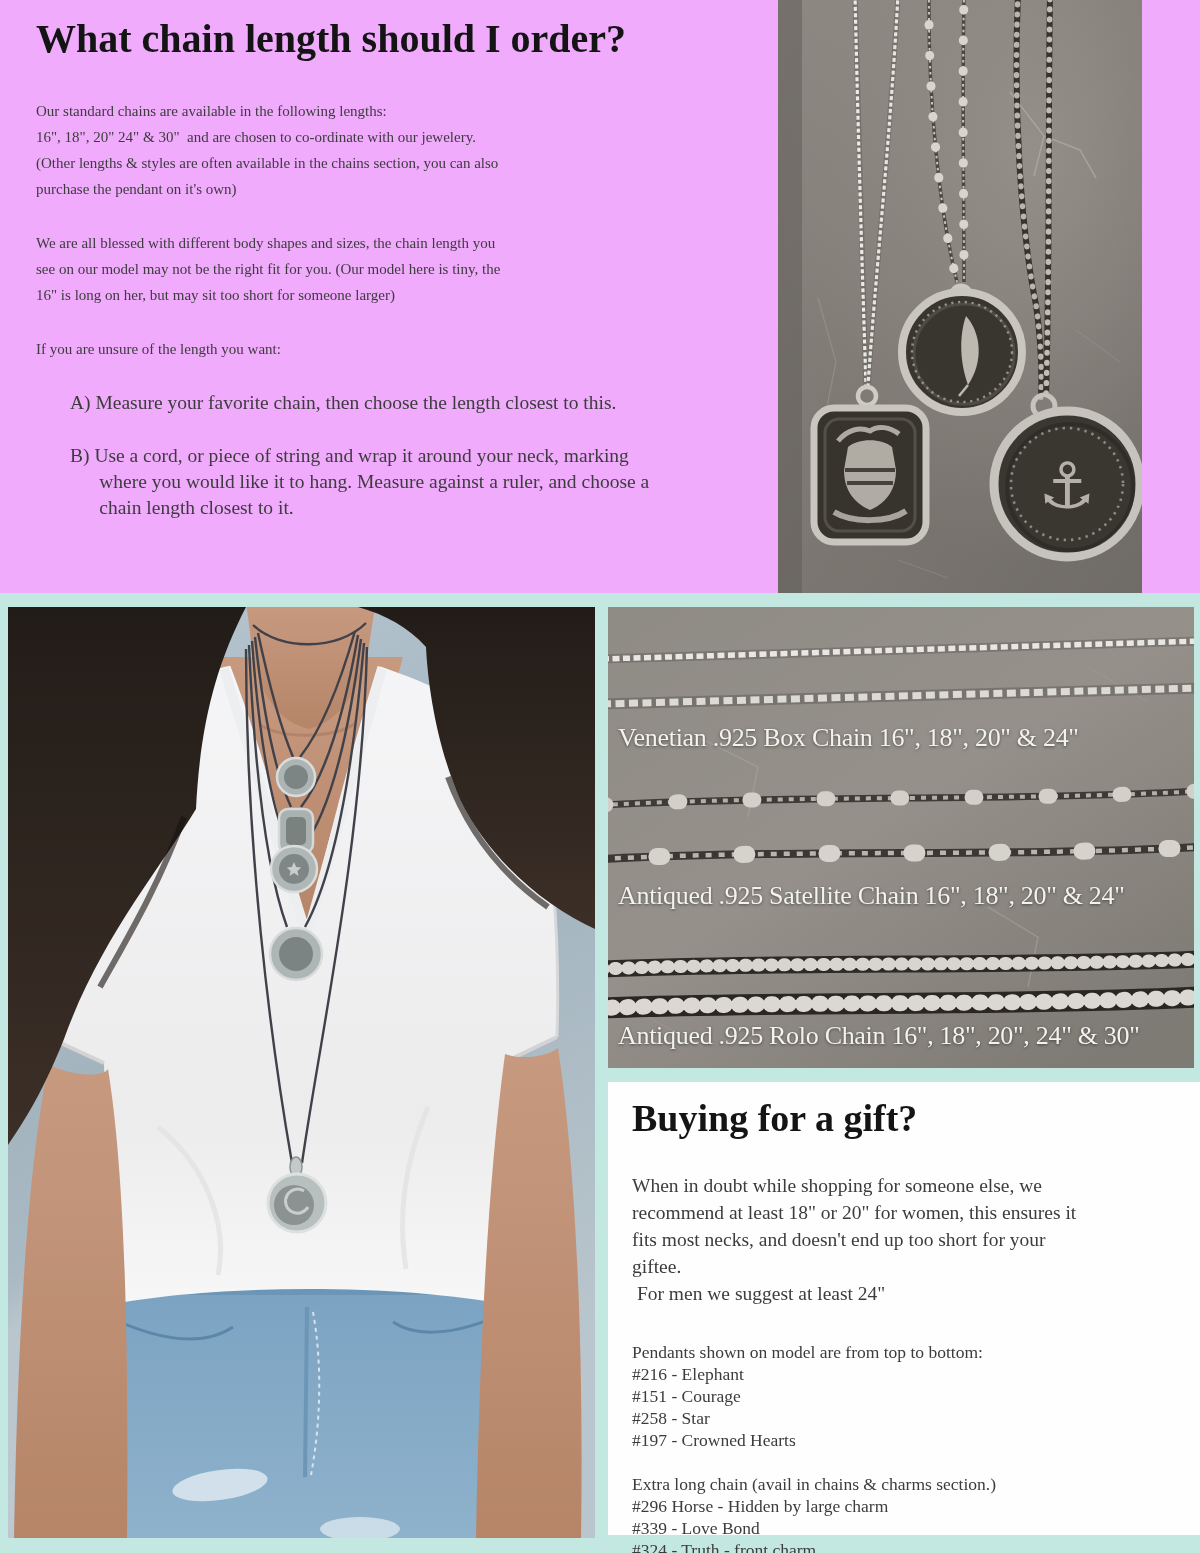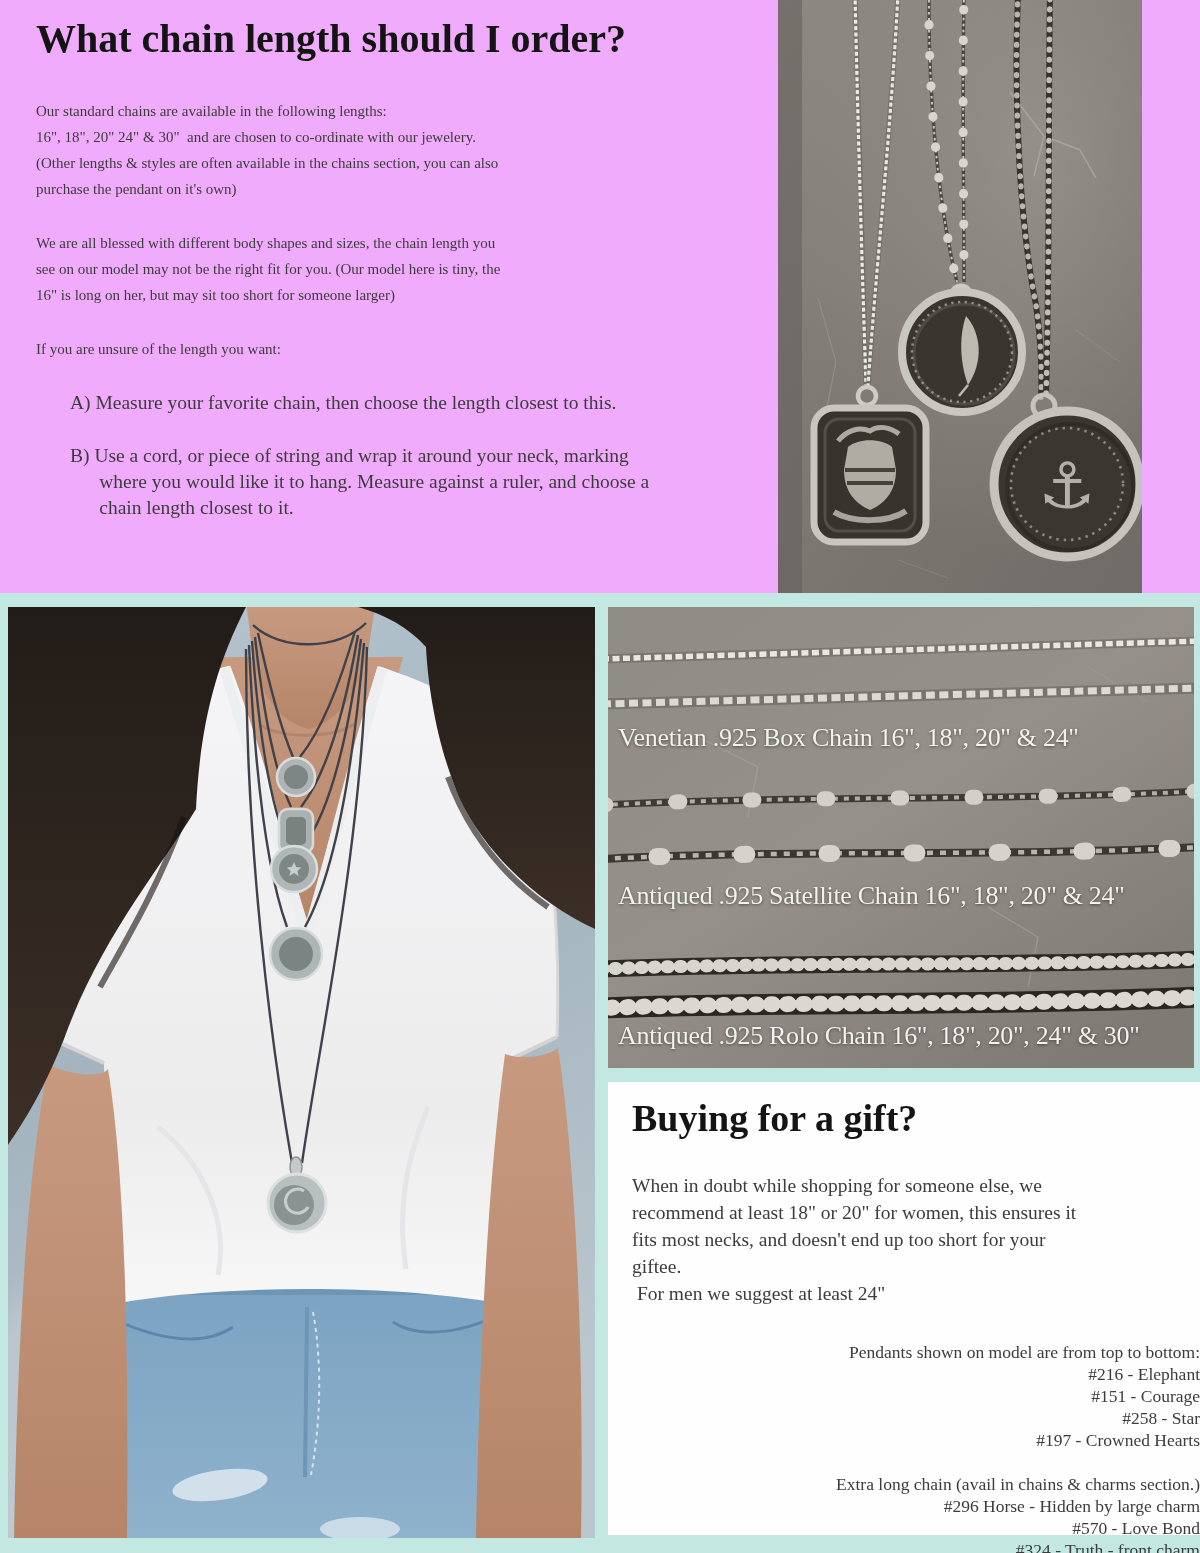--- a/index.html
+++ b/index.html
@@ -50,7 +50,7 @@
   .gift-title{font-size:38px;font-weight:700;color:#141414;margin:8px 0 32px 0;}
   .gift-para{white-space:pre-wrap;font-size:19.5px;line-height:27px;width:552px;margin:0 0 34px 0;}
   .plist{font-size:17.5px;line-height:22px;}
-  .plist div{white-space:pre-wrap;text-align:right;}
+  .plist div{white-space:pre-wrap;}
   .plist .gap{height:22px;}
 </style>
 </head>

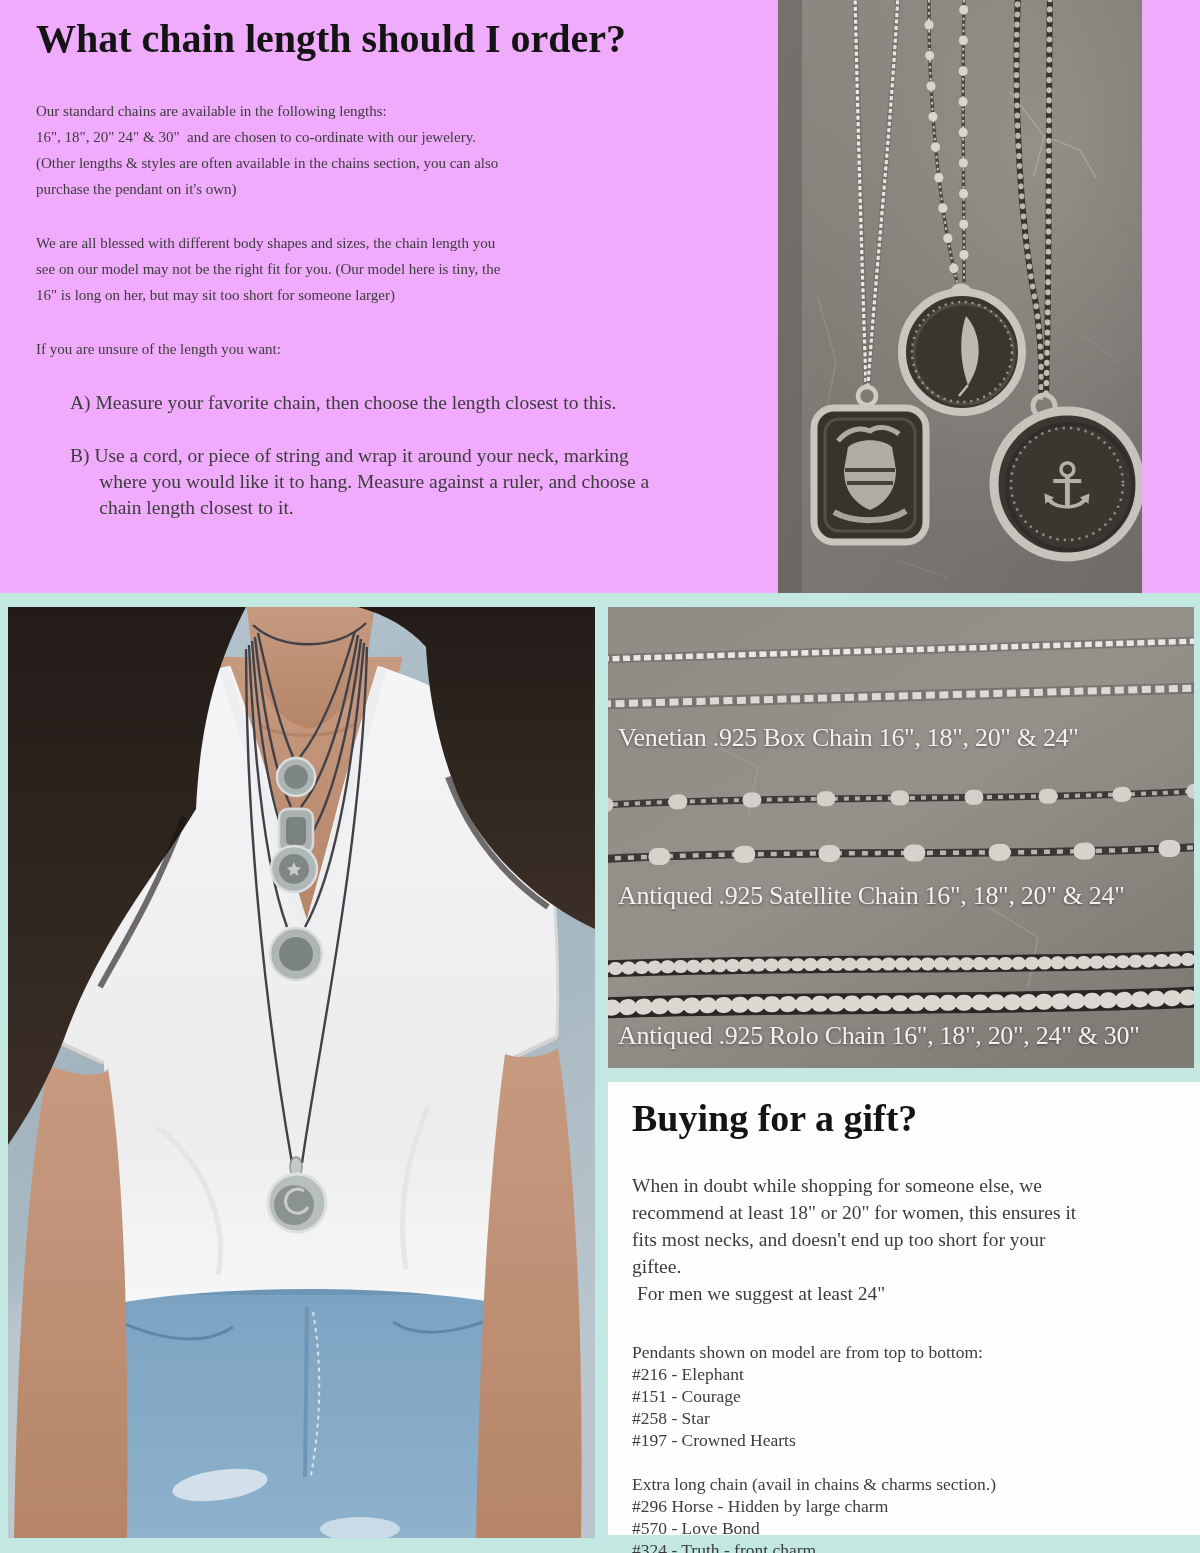--- a/index.html
+++ b/index.html
@@ -320,7 +320,7 @@
         <div class="gap"></div>
         <div>Extra long chain (avail in chains &amp; charms section.)</div>
         <div>#296 Horse - Hidden by large charm</div>
-        <div>#570 - Love Bond</div>
+        <div>#339 - Love Bond</div>
         <div>#324 - Truth - front charm</div>
       </div>
     </div>

